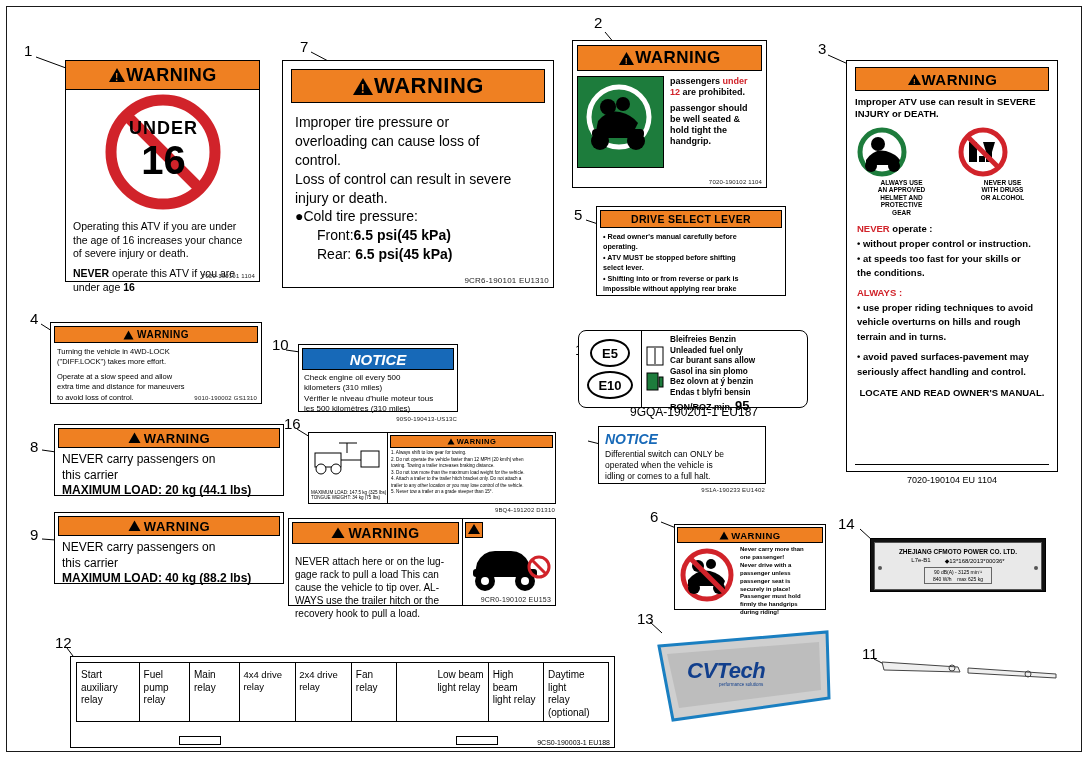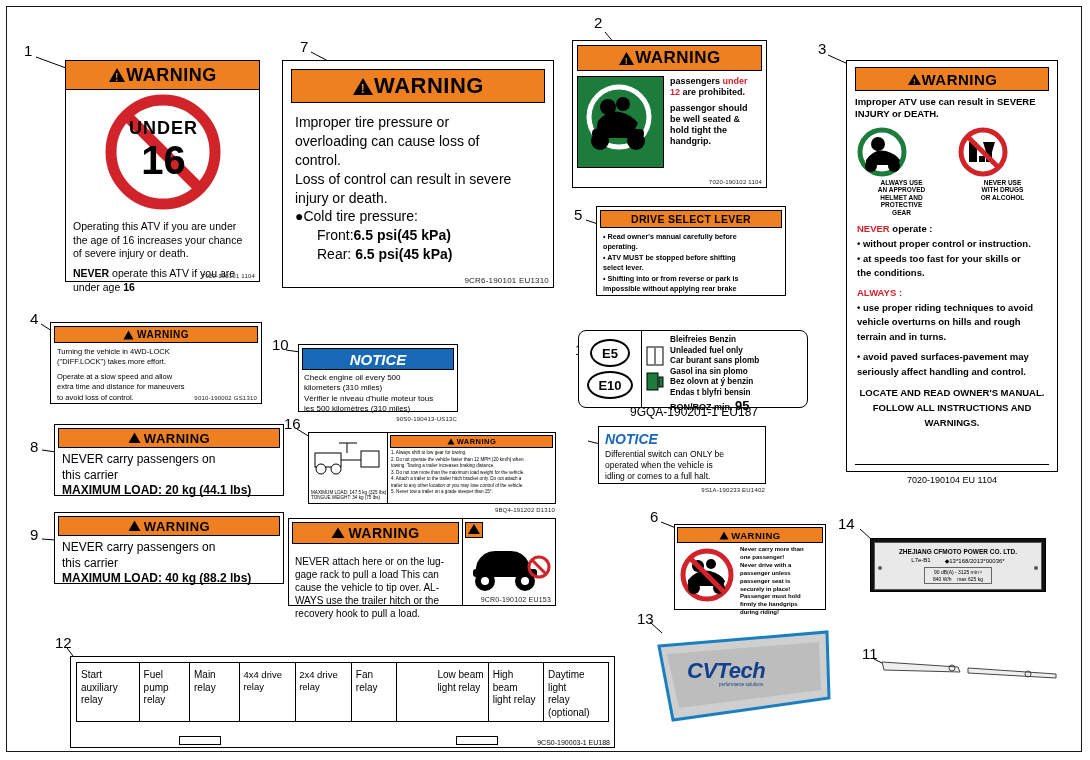--- a/index.html
+++ b/index.html
@@ -290,7 +290,7 @@
       <div style="flex:1;padding:4px 4px 0 2px;font-size:8.2px;font-weight:bold;line-height:1.28;">
         <div>Bleifreies Benzin</div>
         <div>Unleaded fuel only</div>
-        <div>Car burant sans plomb</div>
+        <div>Car burant sans allow</div>
         <div>Gasol ina  sin plomo</div>
         <div>Bez olovn at ý  benzin</div>
         <div>Endas t blyfri bensin</div>

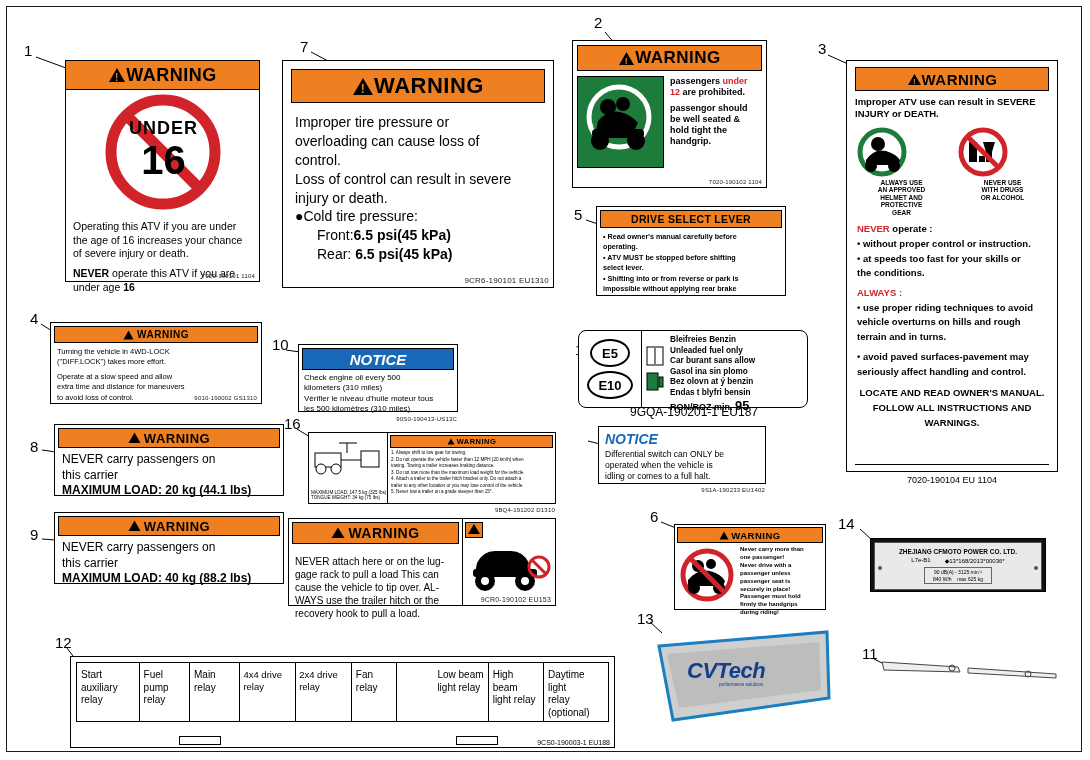--- a/index.html
+++ b/index.html
@@ -216,7 +216,6 @@
       <div>  seriously affect handling and control.</div>
       <div style="height:7px;"></div>
       <div class="ctr">LOCATE AND READ OWNER'S MANUAL.</div>
-      <div class="ctr">FOLLOW ALL INSTRUCTIONS AND WARNINGS.</div>
     </div>
     <div style="position:absolute;left:8px;right:8px;bottom:6px;border-top:1px solid #000;"></div>
     <div style="position:absolute;left:0;right:0;bottom:-14px;text-align:center;font-size:9px;">7020-190104   EU 1104</div>

